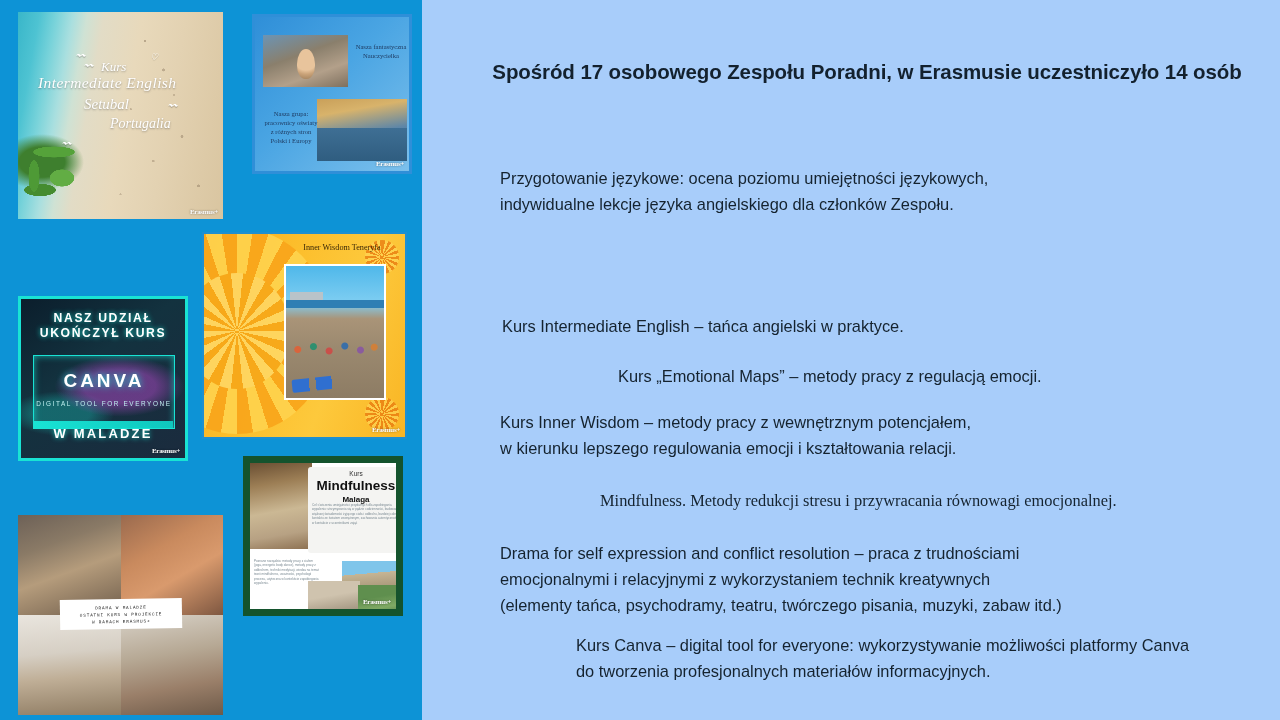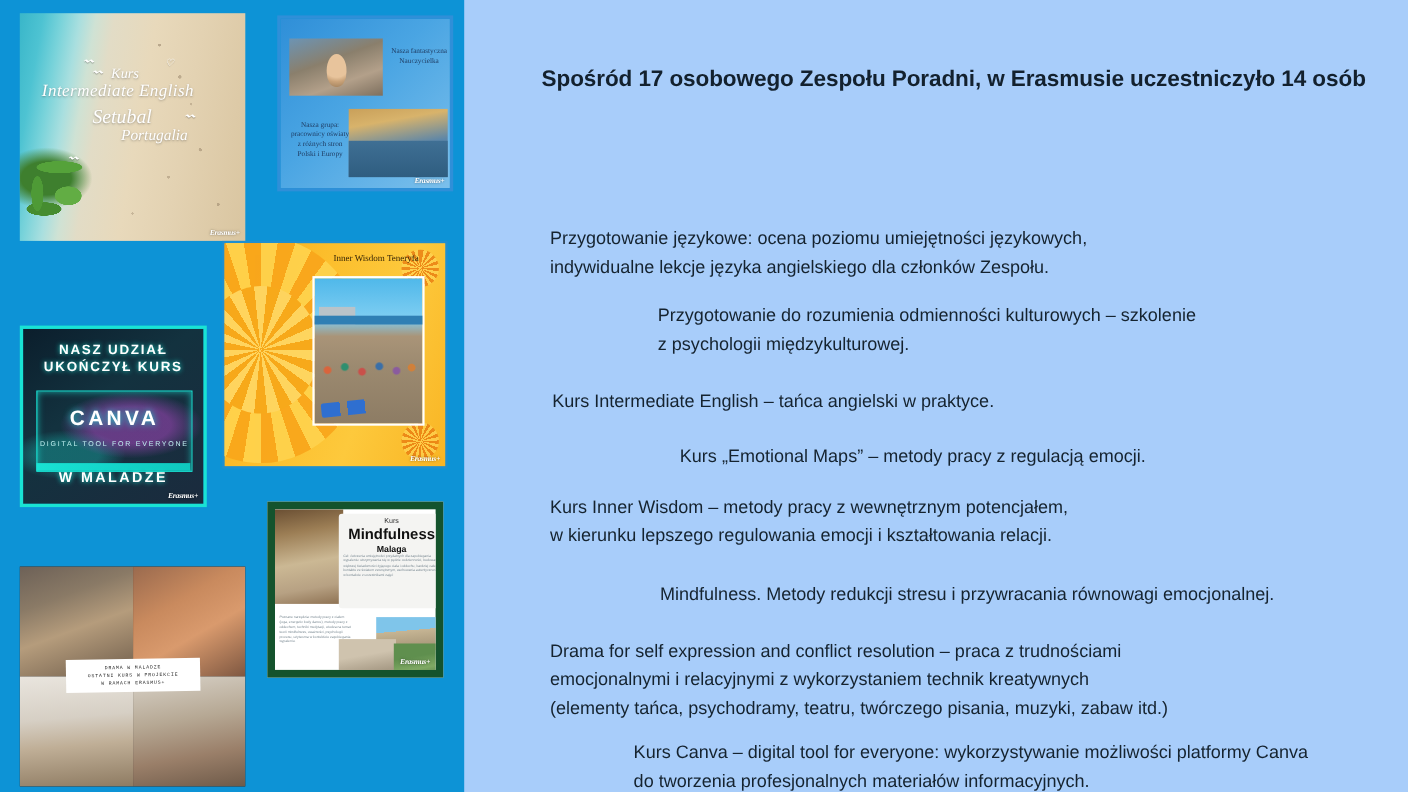--- a/index.html
+++ b/index.html
@@ -75,7 +75,7 @@
     text-shadow:0 1px 2px rgba(60,60,60,.45);}
   .bh1{position:absolute;left:83px;top:47px;font-size:13px;}
   .bh2{position:absolute;left:20px;top:62px;font-size:15.5px;letter-spacing:.4px;}
-  .bh3{position:absolute;left:66px;top:84px;font-size:18px;}
+  .bh3{position:absolute;left:66px;top:84px;font-size:15px;}
   .bh4{position:absolute;left:62px;top:104px;font-size:14px;margin-left:30px;}
   .gull{position:absolute;color:#fff;font-size:9px;text-shadow:0 1px 1px rgba(0,0,0,.3);}
 

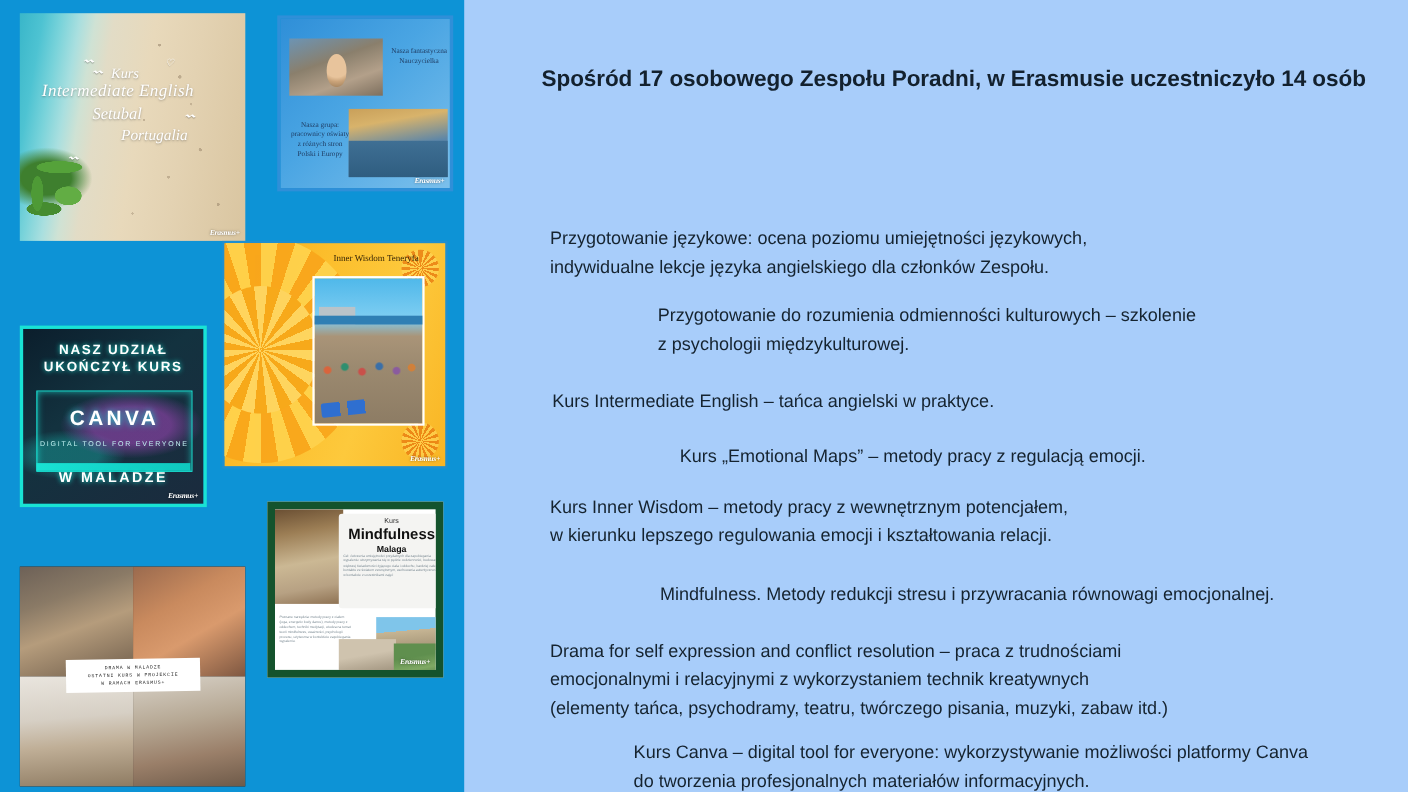--- a/index.html
+++ b/index.html
@@ -37,7 +37,7 @@
   
   .card{position:absolute;overflow:hidden;background:#ddd;}
   .erasmus{
-    position:absolute;right:5px;bottom:3px;font-size:7px;font-style:italic;
+    position:absolute;right:5px;bottom:3px;font-size:7px;
     font-weight:bold;color:#fff;font-family:"Liberation Serif",serif;
     text-shadow:0 0 2px rgba(0,0,0,.5);letter-spacing:-.3px;
   }

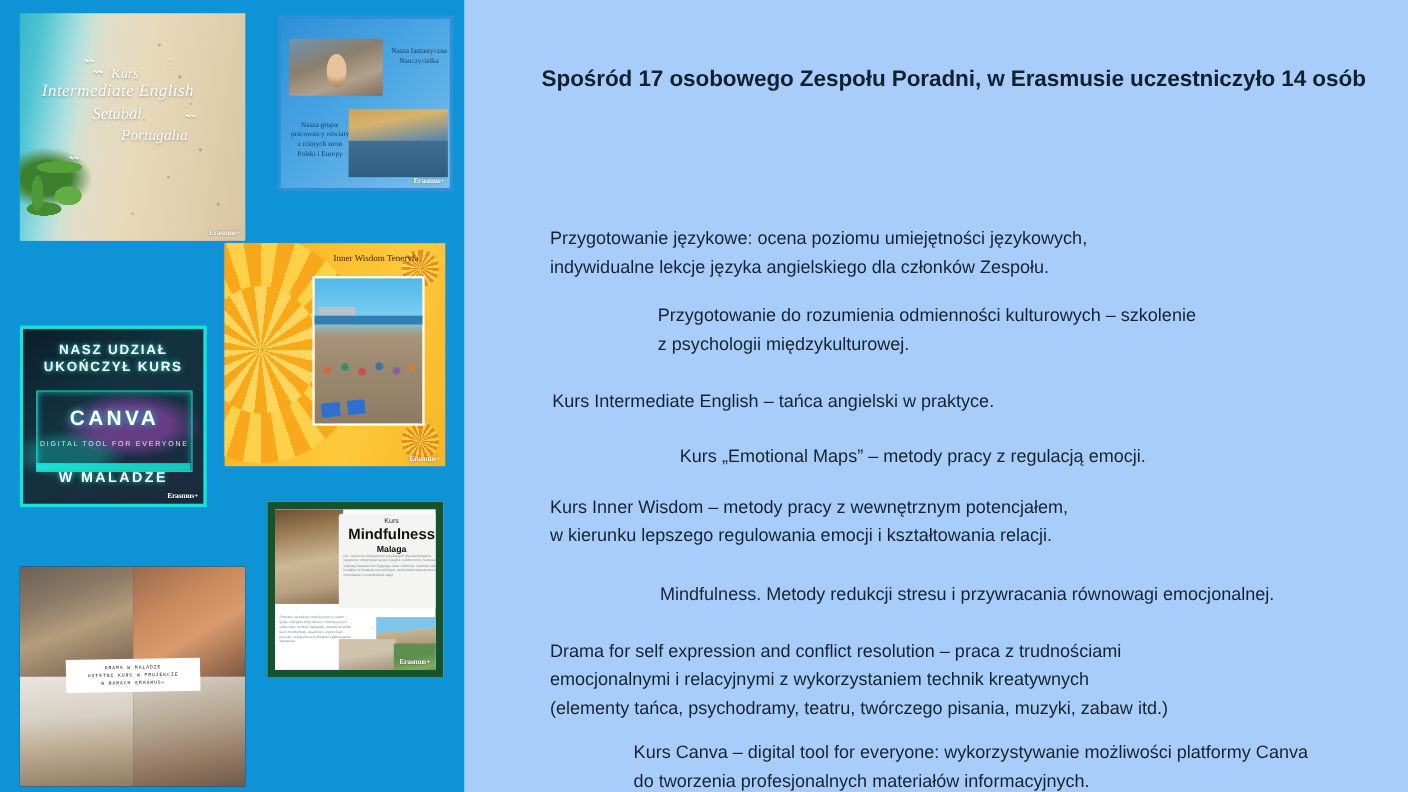--- a/index.html
+++ b/index.html
@@ -24,7 +24,7 @@
     position:absolute;left:0;top:105px;width:858px;text-align:center;
     font-size:17.5px;font-weight:bold;color:#13212e;letter-spacing:.1px;
   }
-  .para{position:absolute;color:#15232f;font-size:16.4px;line-height:26px;white-space:pre-line;margin-top:39px;}
+  .para{position:absolute;color:#15232f;font-size:16.4px;line-height:26px;white-space:pre-line;}
   .p1{left:78px;top:165px;}
   .p2{left:176px;top:235px;}
   .p3{left:80px;top:313px;}

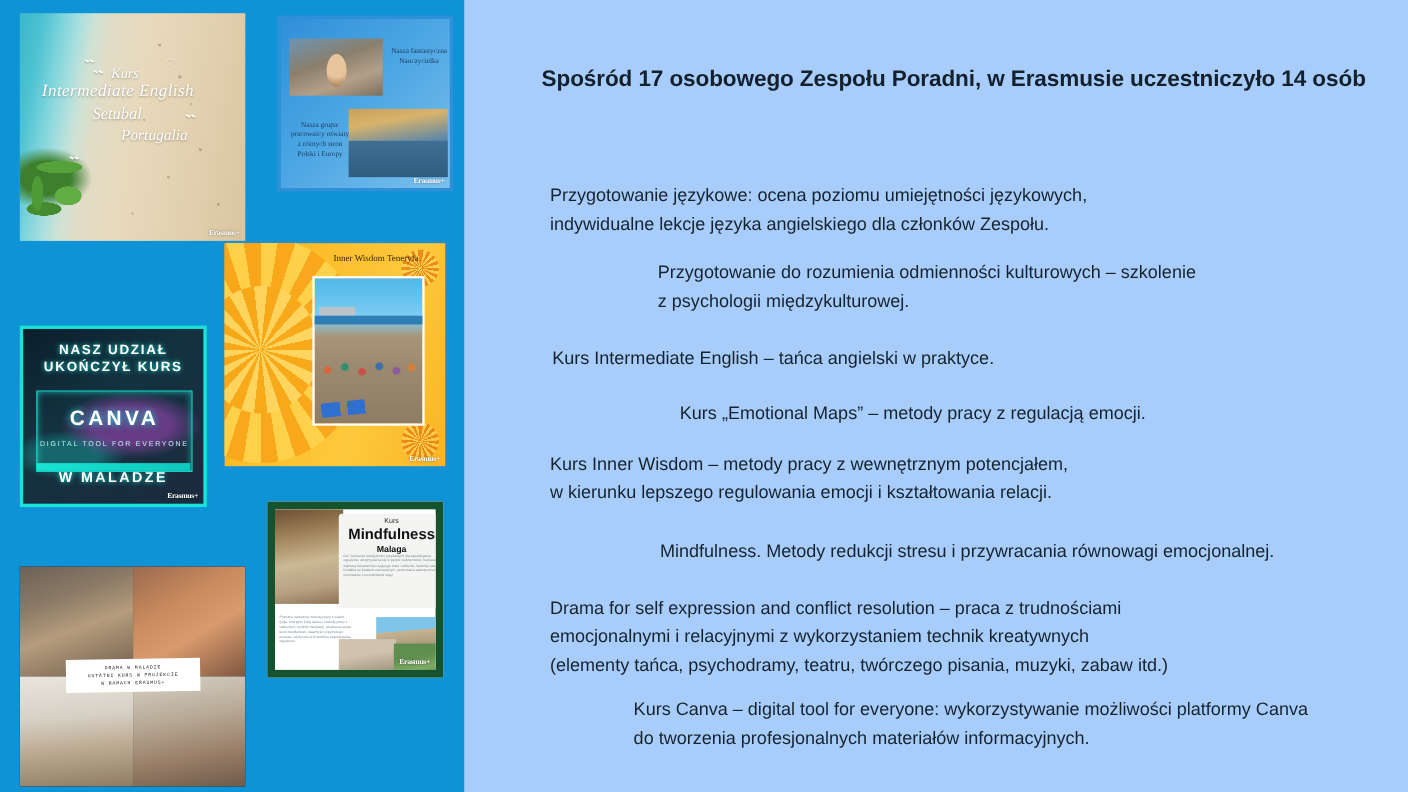--- a/index.html
+++ b/index.html
@@ -120,7 +120,7 @@
     font-size:13px;font-weight:bold;letter-spacing:2.2px;text-shadow:0 0 5px #19e3d4;}
 
   
-  #img-wisdom{left:202px;top:219px;width:205px;height:207px;
+  #img-wisdom{left:202px;top:232px;width:205px;height:207px;
     background:linear-gradient(110deg,#f6a91c 0%,#fcbe2c 35%,#fdc93c 65%,#f9b524 100%);
     border:2px solid #1f8fd0;box-sizing:border-box;padding-left:48px;}
   .mandala{position:absolute;left:-62px;top:-6px;width:190px;height:206px;border-radius:50%;

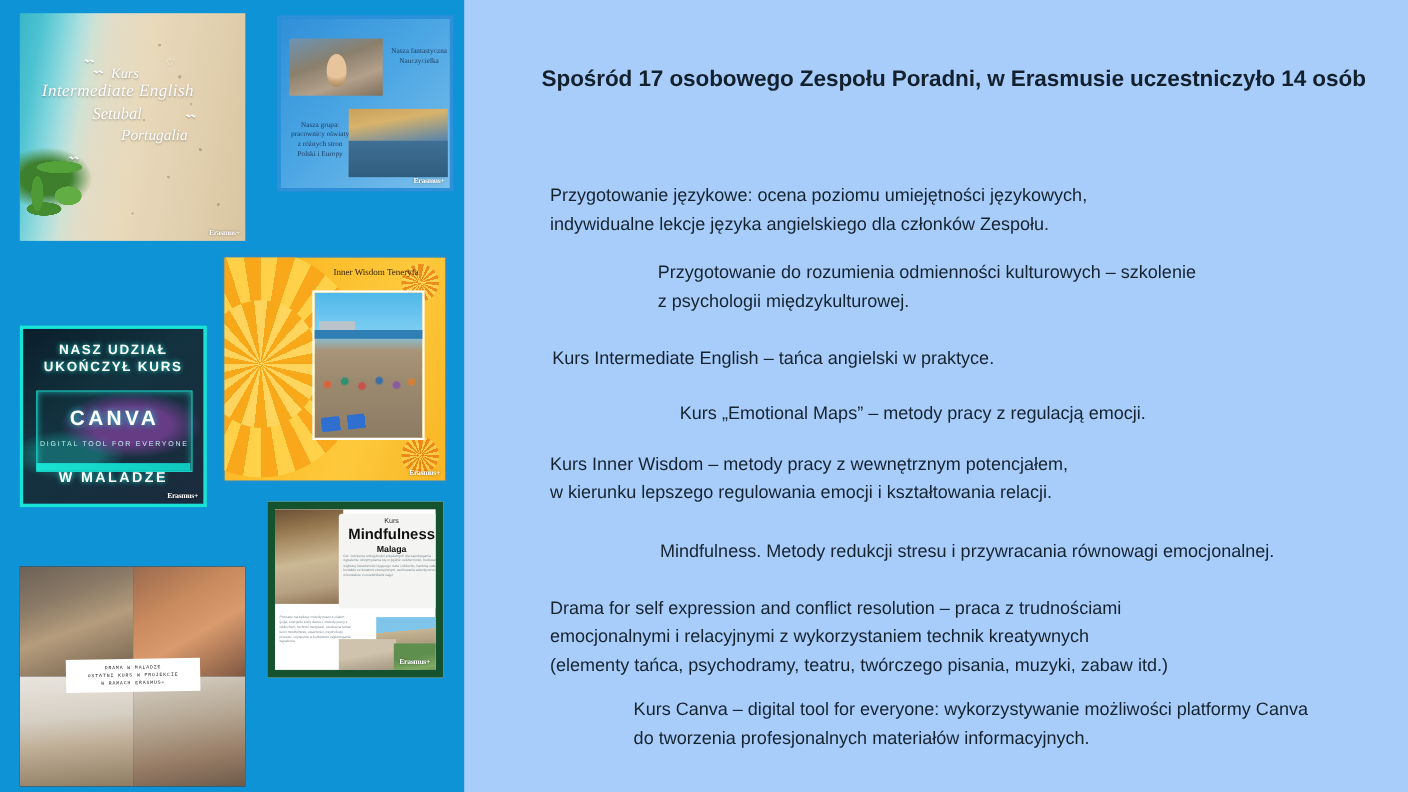--- a/index.html
+++ b/index.html
@@ -288,8 +288,6 @@
 
       <div class="para p1">Przygotowanie językowe: ocena poziomu umiejętności językowych,
 indywidualne lekcje języka angielskiego dla członków Zespołu.</div>
-      <div class="para p2">Przygotowanie do rozumienia odmienności kulturowych – szkolenie
-z psychologii międzykulturowej.</div>
       <div class="para p3">Kurs Intermediate English –  tańca angielski w praktyce.</div>
       <div class="para p4">Kurs „Emotional Maps” – metody pracy z regulacją emocji.</div>
       <div class="para p5">Kurs Inner Wisdom – metody pracy z wewnętrznym potencjałem,

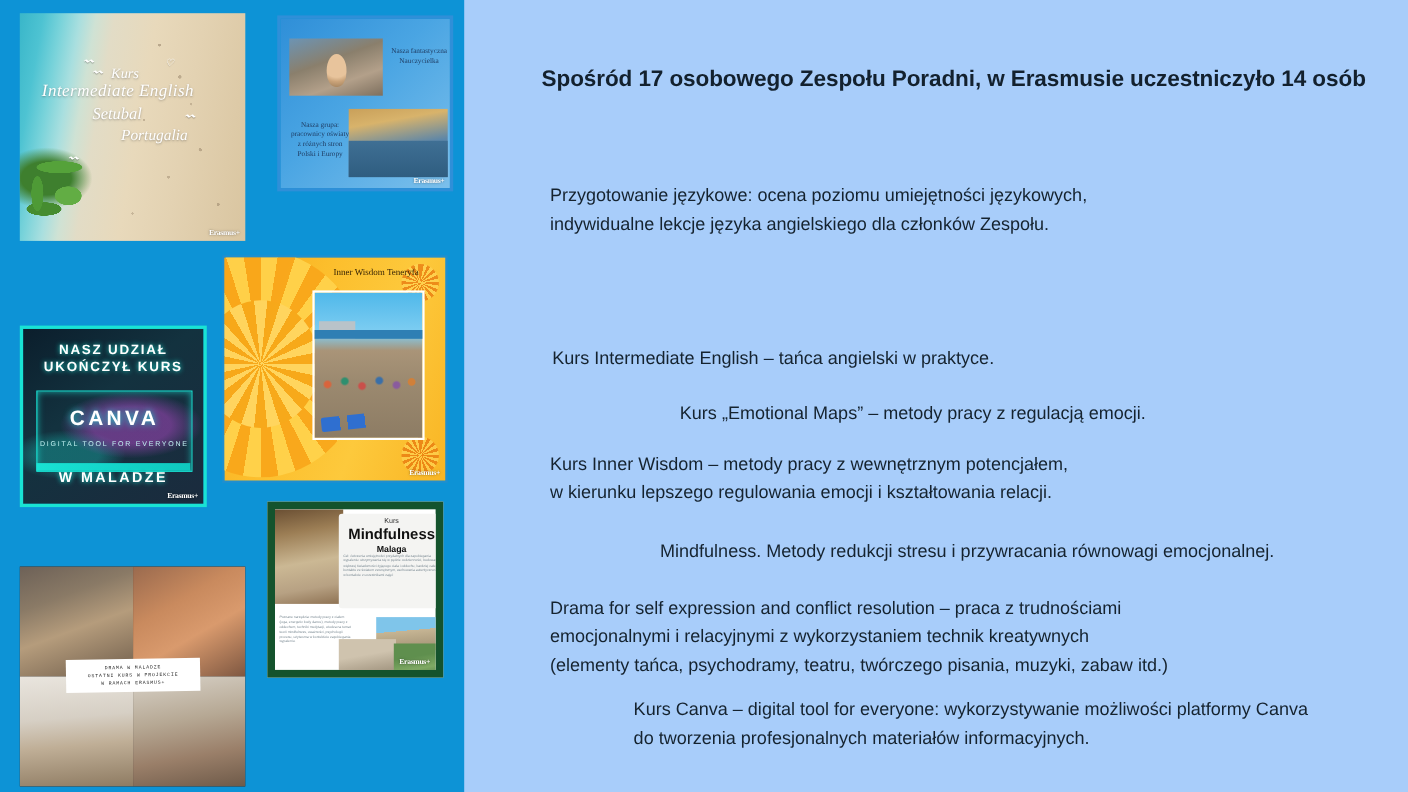--- a/index.html
+++ b/index.html
@@ -30,7 +30,7 @@
   .p3{left:80px;top:313px;}
   .p4{left:196px;top:363px;}
   .p5{left:78px;top:409px;}
-  .p6{left:178px;top:488px;}
+  .p6{left:178px;top:488px;font-family:Liberation Serif, serif;}
   .p7{left:78px;top:540px;}
   .p8{left:154px;top:632px;}
 

